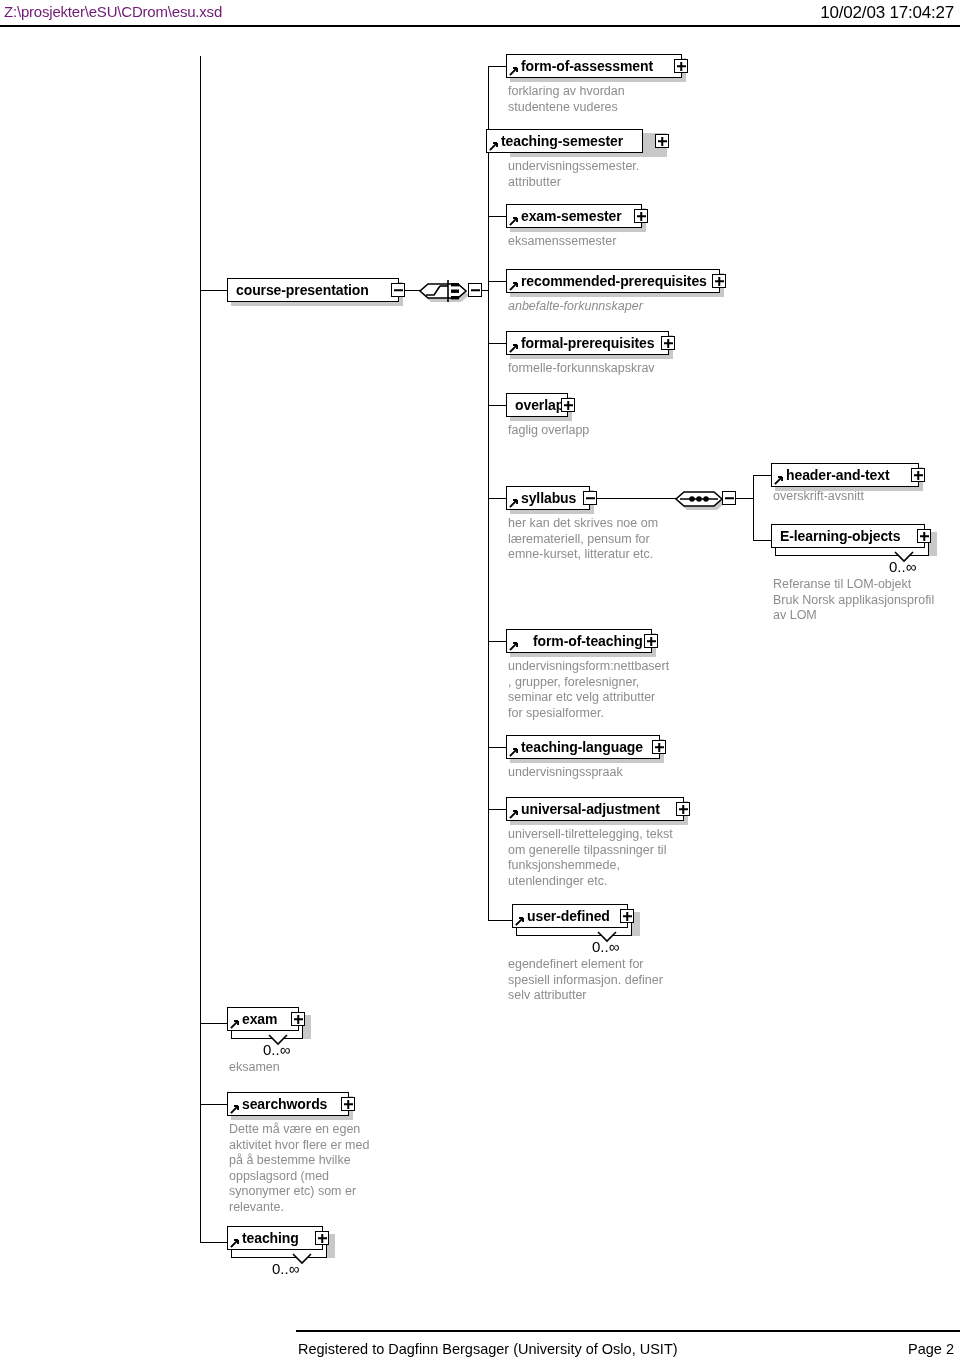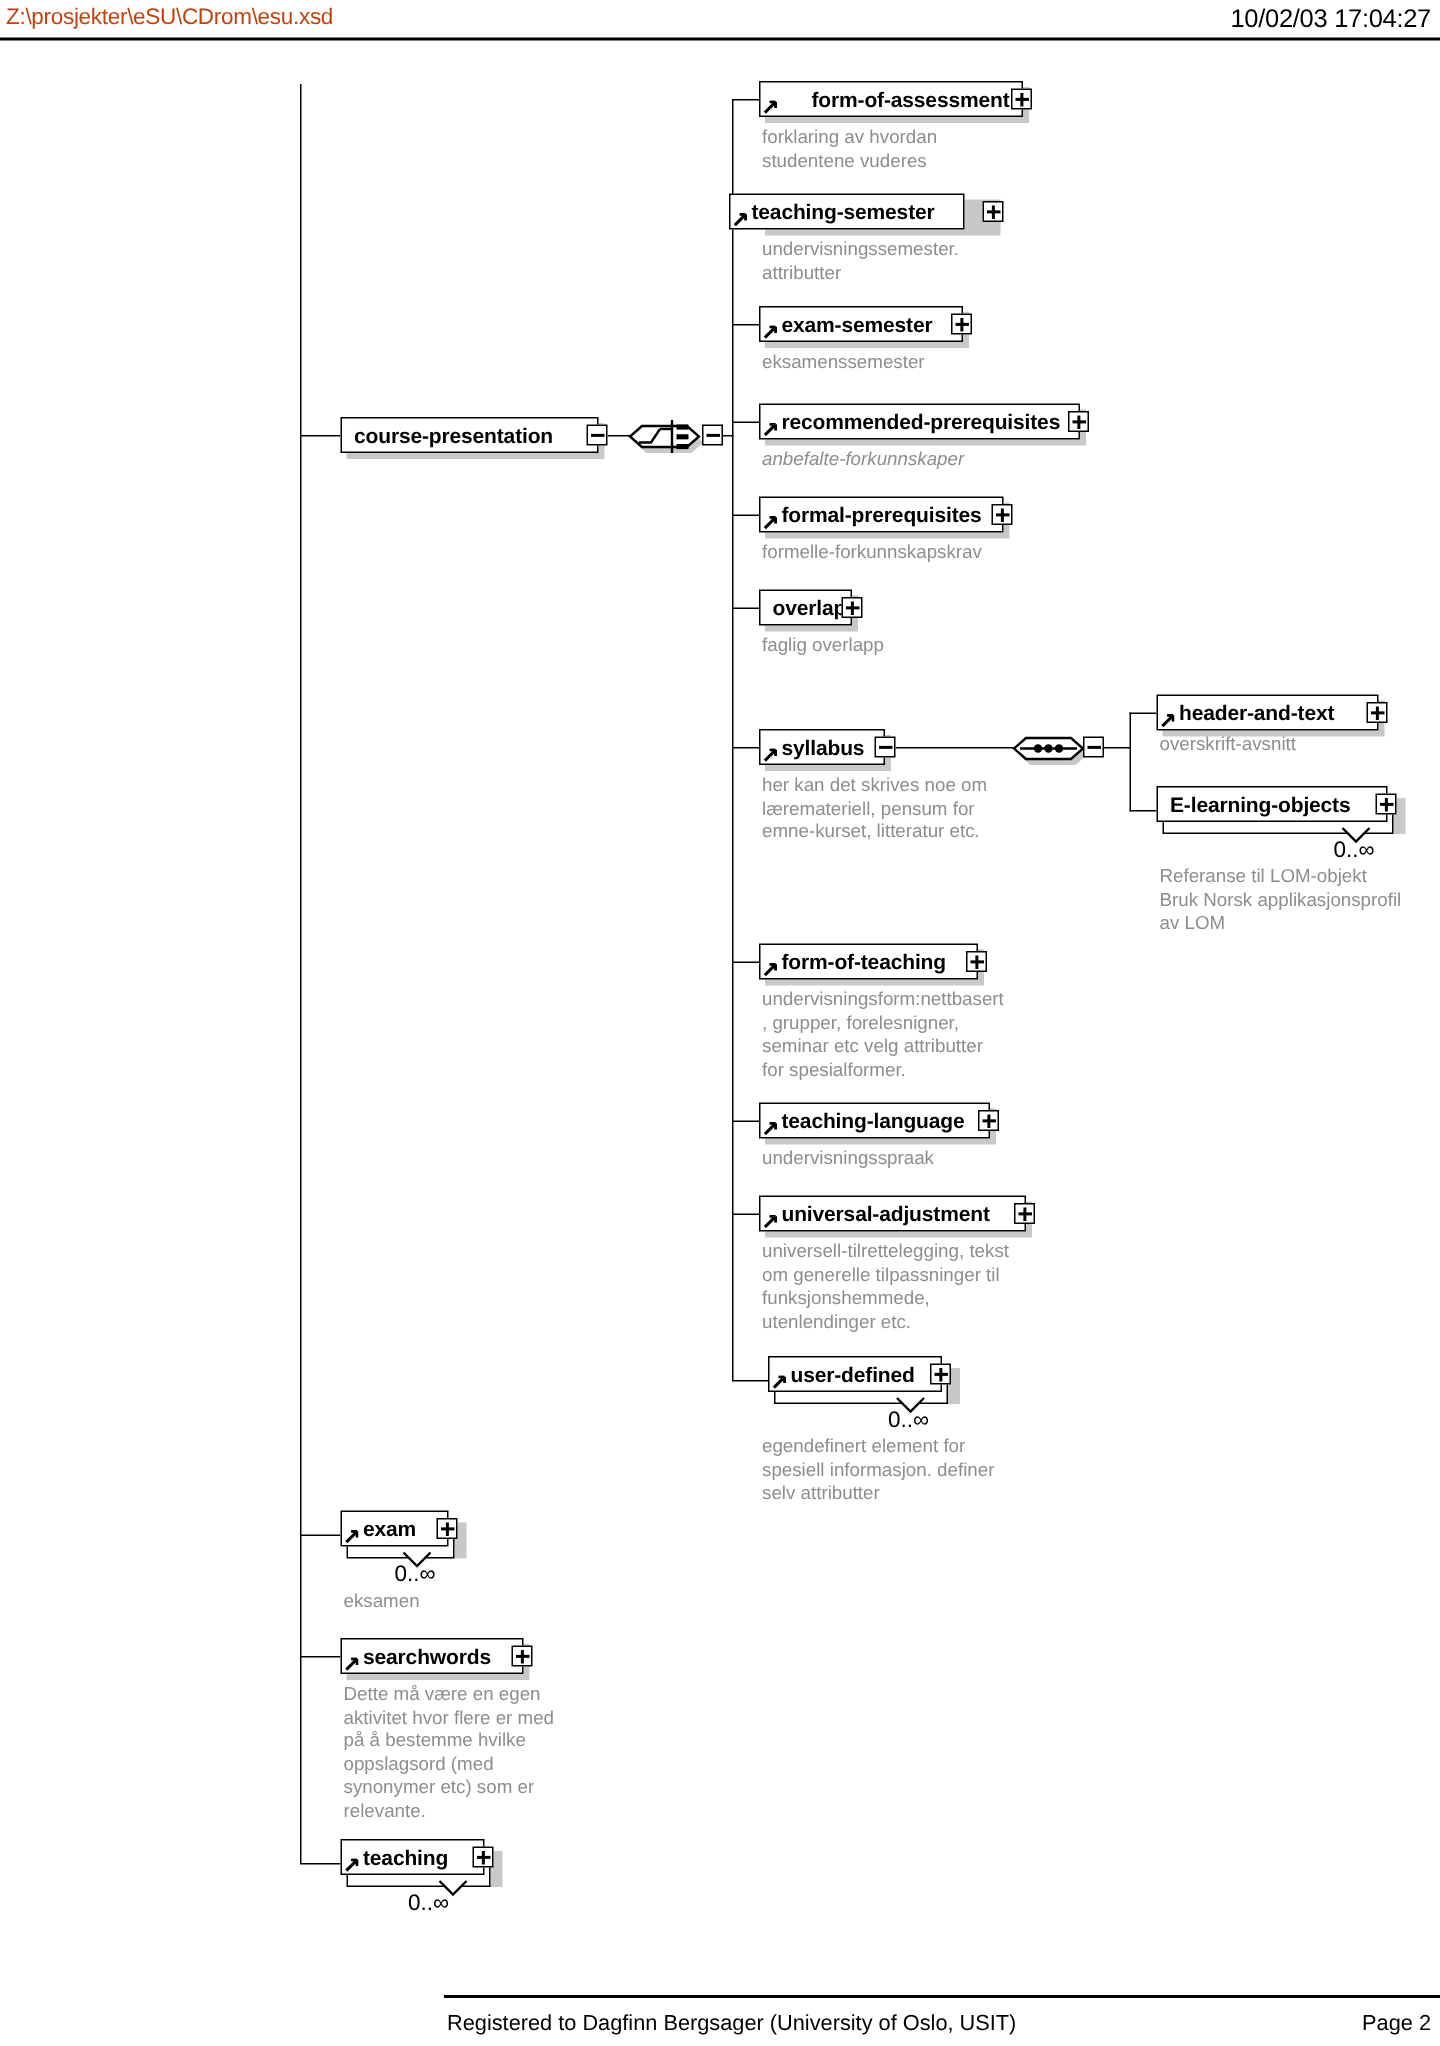--- a/index.html
+++ b/index.html
@@ -29,7 +29,7 @@
     position: absolute;
     left: 4px; top: 3px;
     font-size: 15px;
-    color: #c2410c;
+    color: #701a75;
     letter-spacing: -0.2px;
     white-space: nowrap;
   }

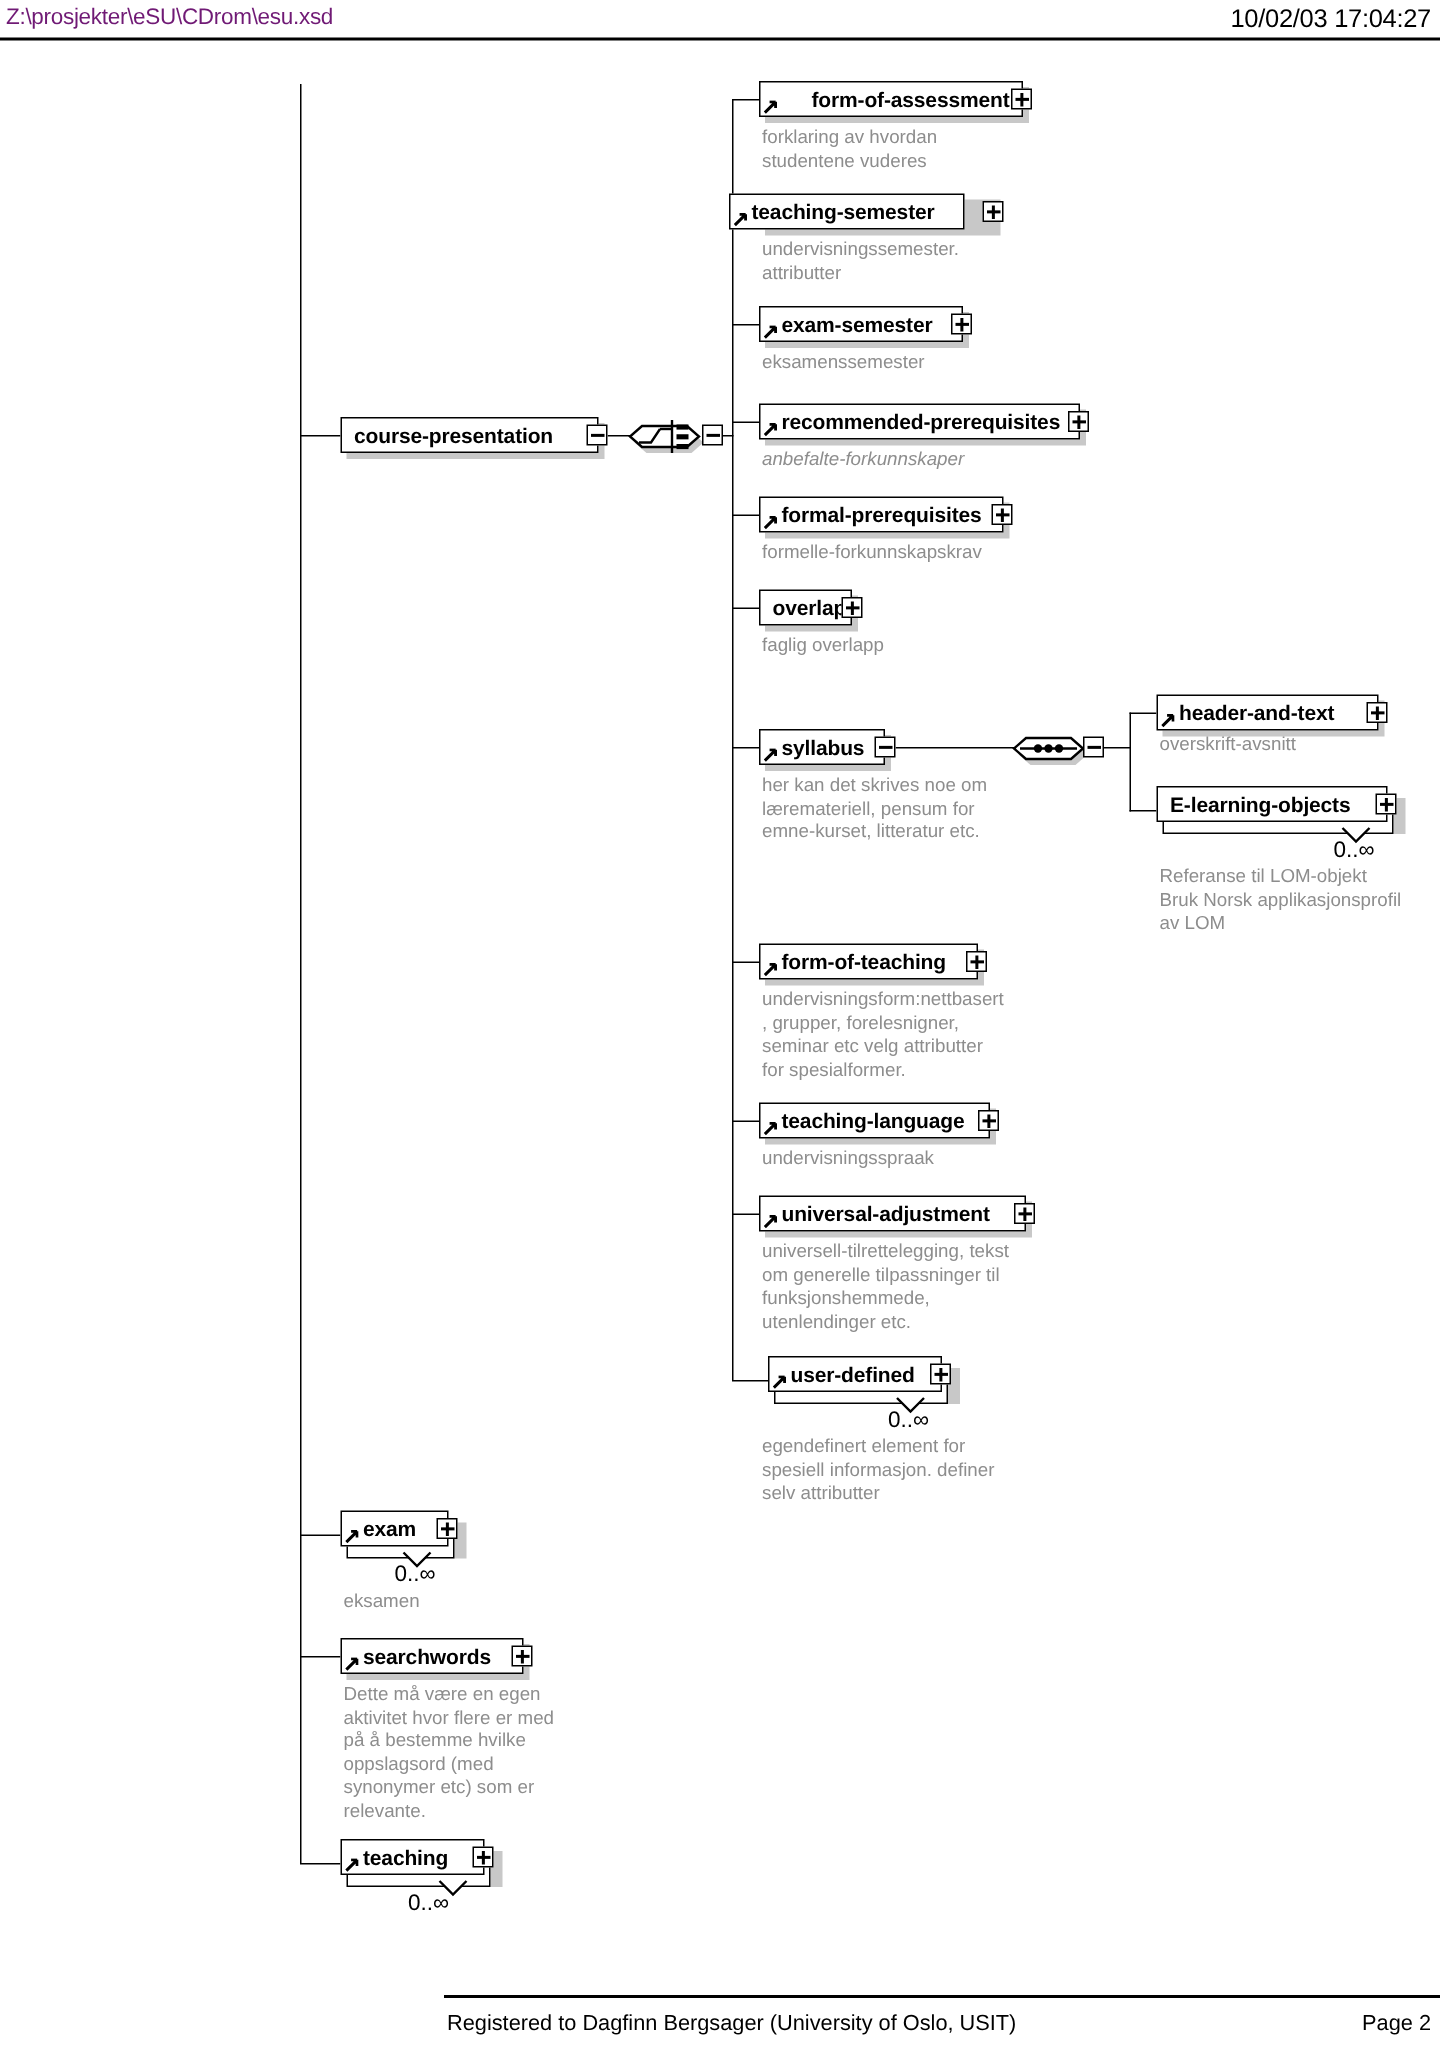--- a/index.html
+++ b/index.html
@@ -232,7 +232,7 @@
 
     <div class="rail h" style="left:488px; top:66px; width:18px;"></div>
     <div class="node-shadow" style="left:510px; top:58px; width:176px; height:24px;"></div>
-    <div class="node has-arrow" style="left:506px; top:54px; width:176px;padding-left:20px;">
+    <div class="node has-arrow" style="left:506px; top:54px; width:176px;">
       <span class="label">form-of-assessment</span>
       <svg class="arrow-glyph" viewBox="0 0 10 10">
         <path d="M1,9 L9,1 M9,1 L4.5,1 M9,1 L9,5.5" stroke="#000" stroke-width="2.2" fill="none"></path>

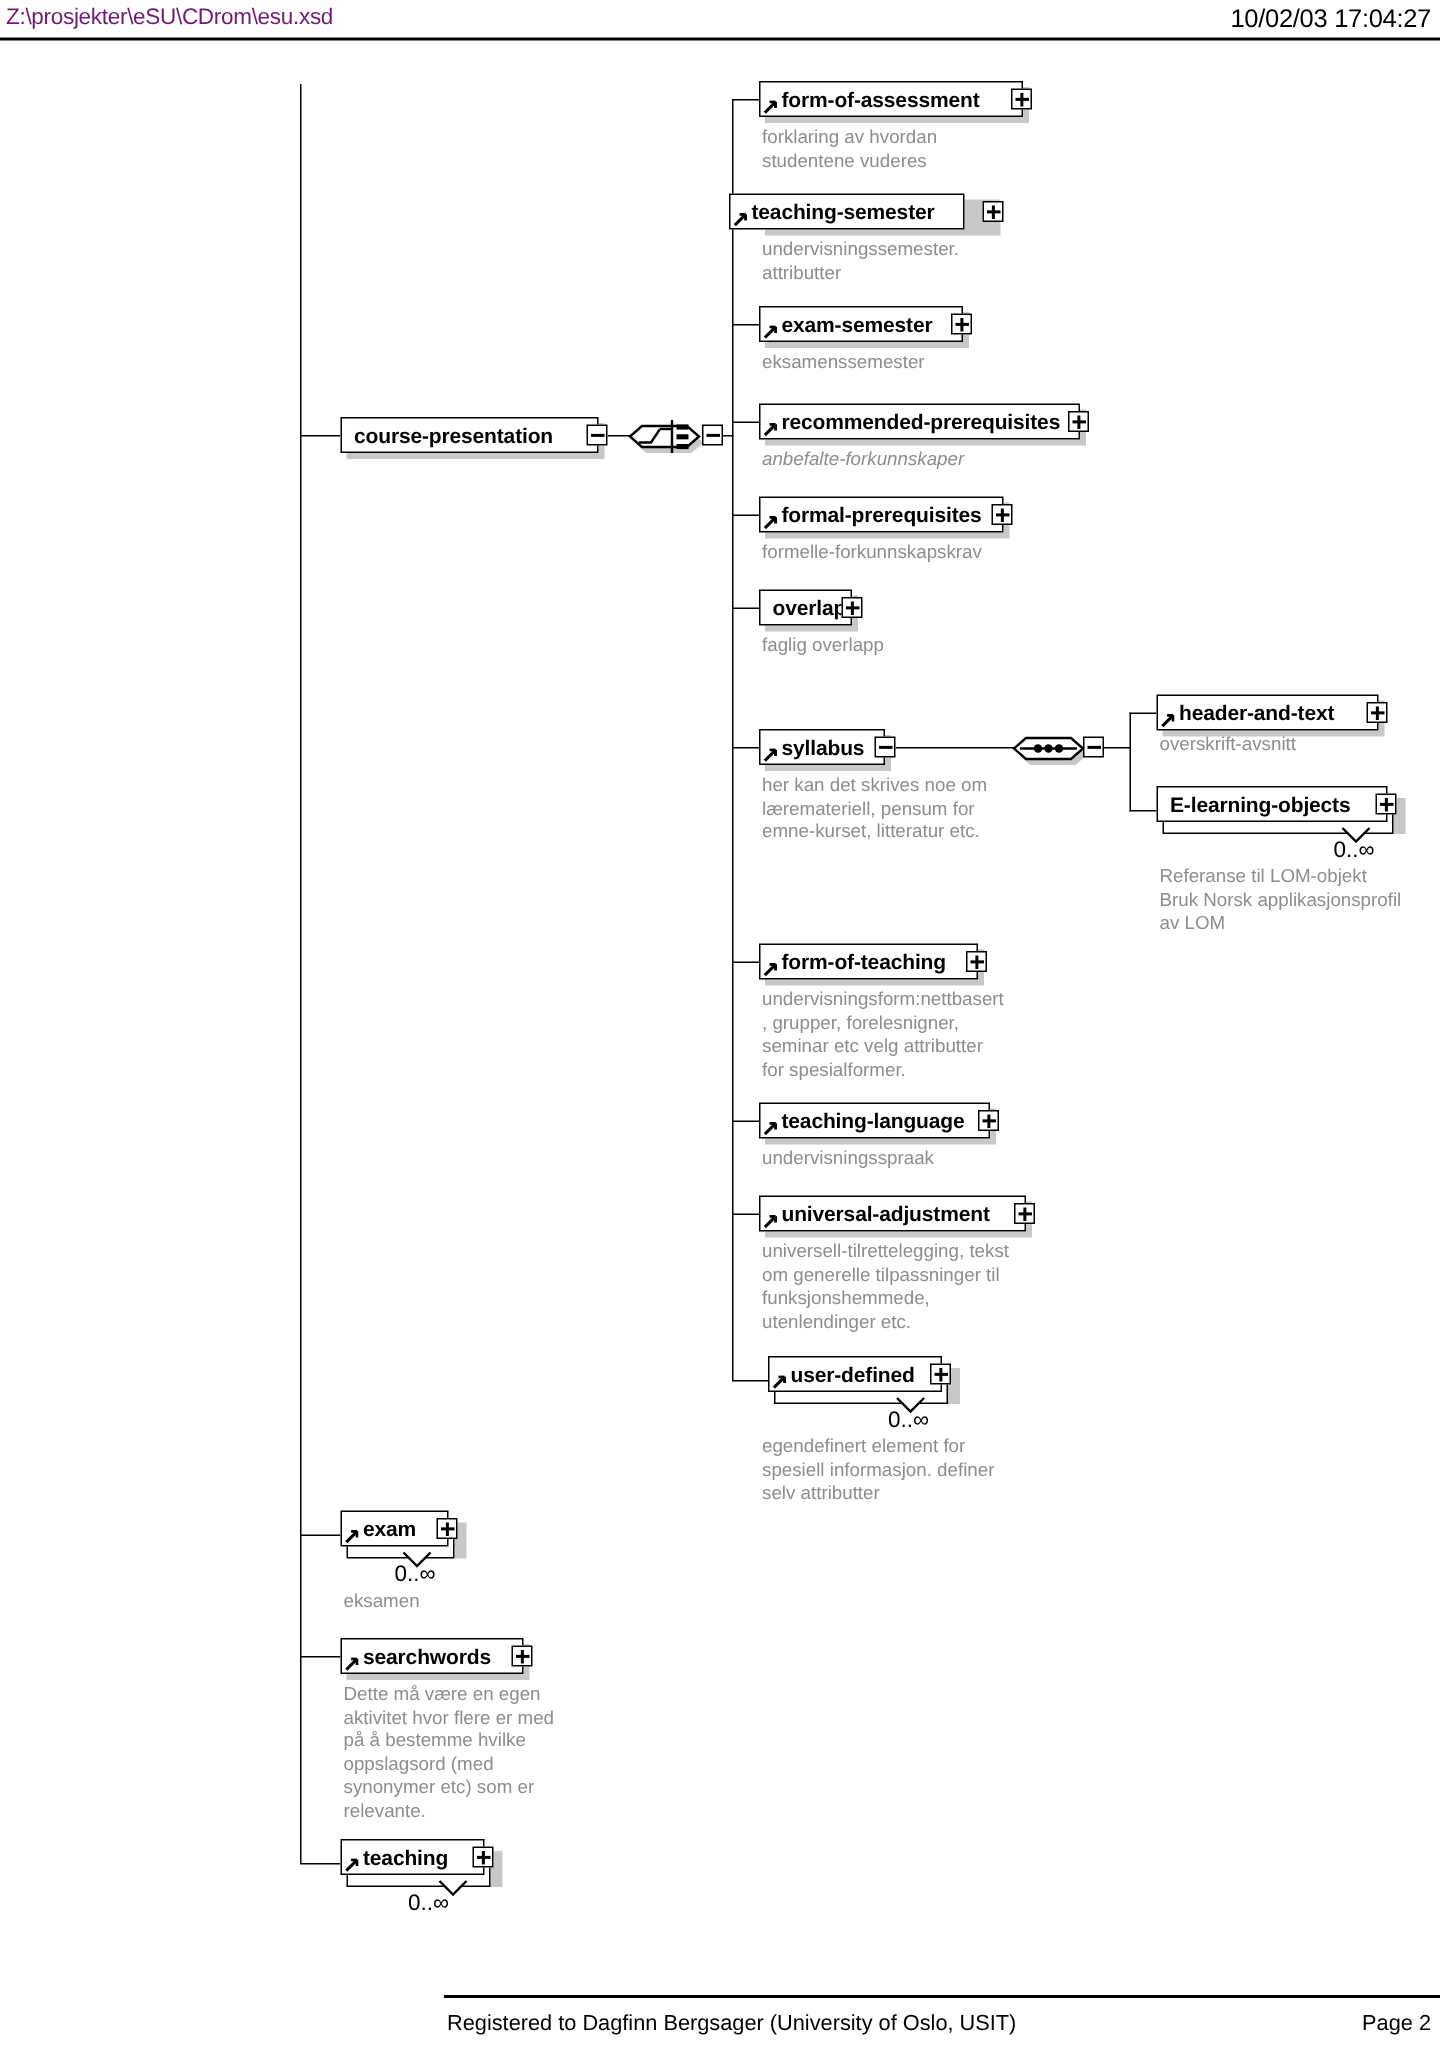--- a/index.html
+++ b/index.html
@@ -351,7 +351,7 @@
 
     <div class="rail h" style="left:488px; top:641px; width:18px;"></div>
     <div class="node-shadow" style="left:510px; top:633px; width:146px; height:24px;"></div>
-    <div class="node has-arrow" style="left:506px; top:629px; width:146px;">
+    <div class="node has-arrow" style="left:506px; top:629px; width:146px;padding-left:12px;">
       <span class="label">form-of-teaching</span>
       <svg class="arrow-glyph" viewBox="0 0 10 10">
         <path d="M1,9 L9,1 M9,1 L4.5,1 M9,1 L9,5.5" stroke="#000" stroke-width="2.2" fill="none"></path>

